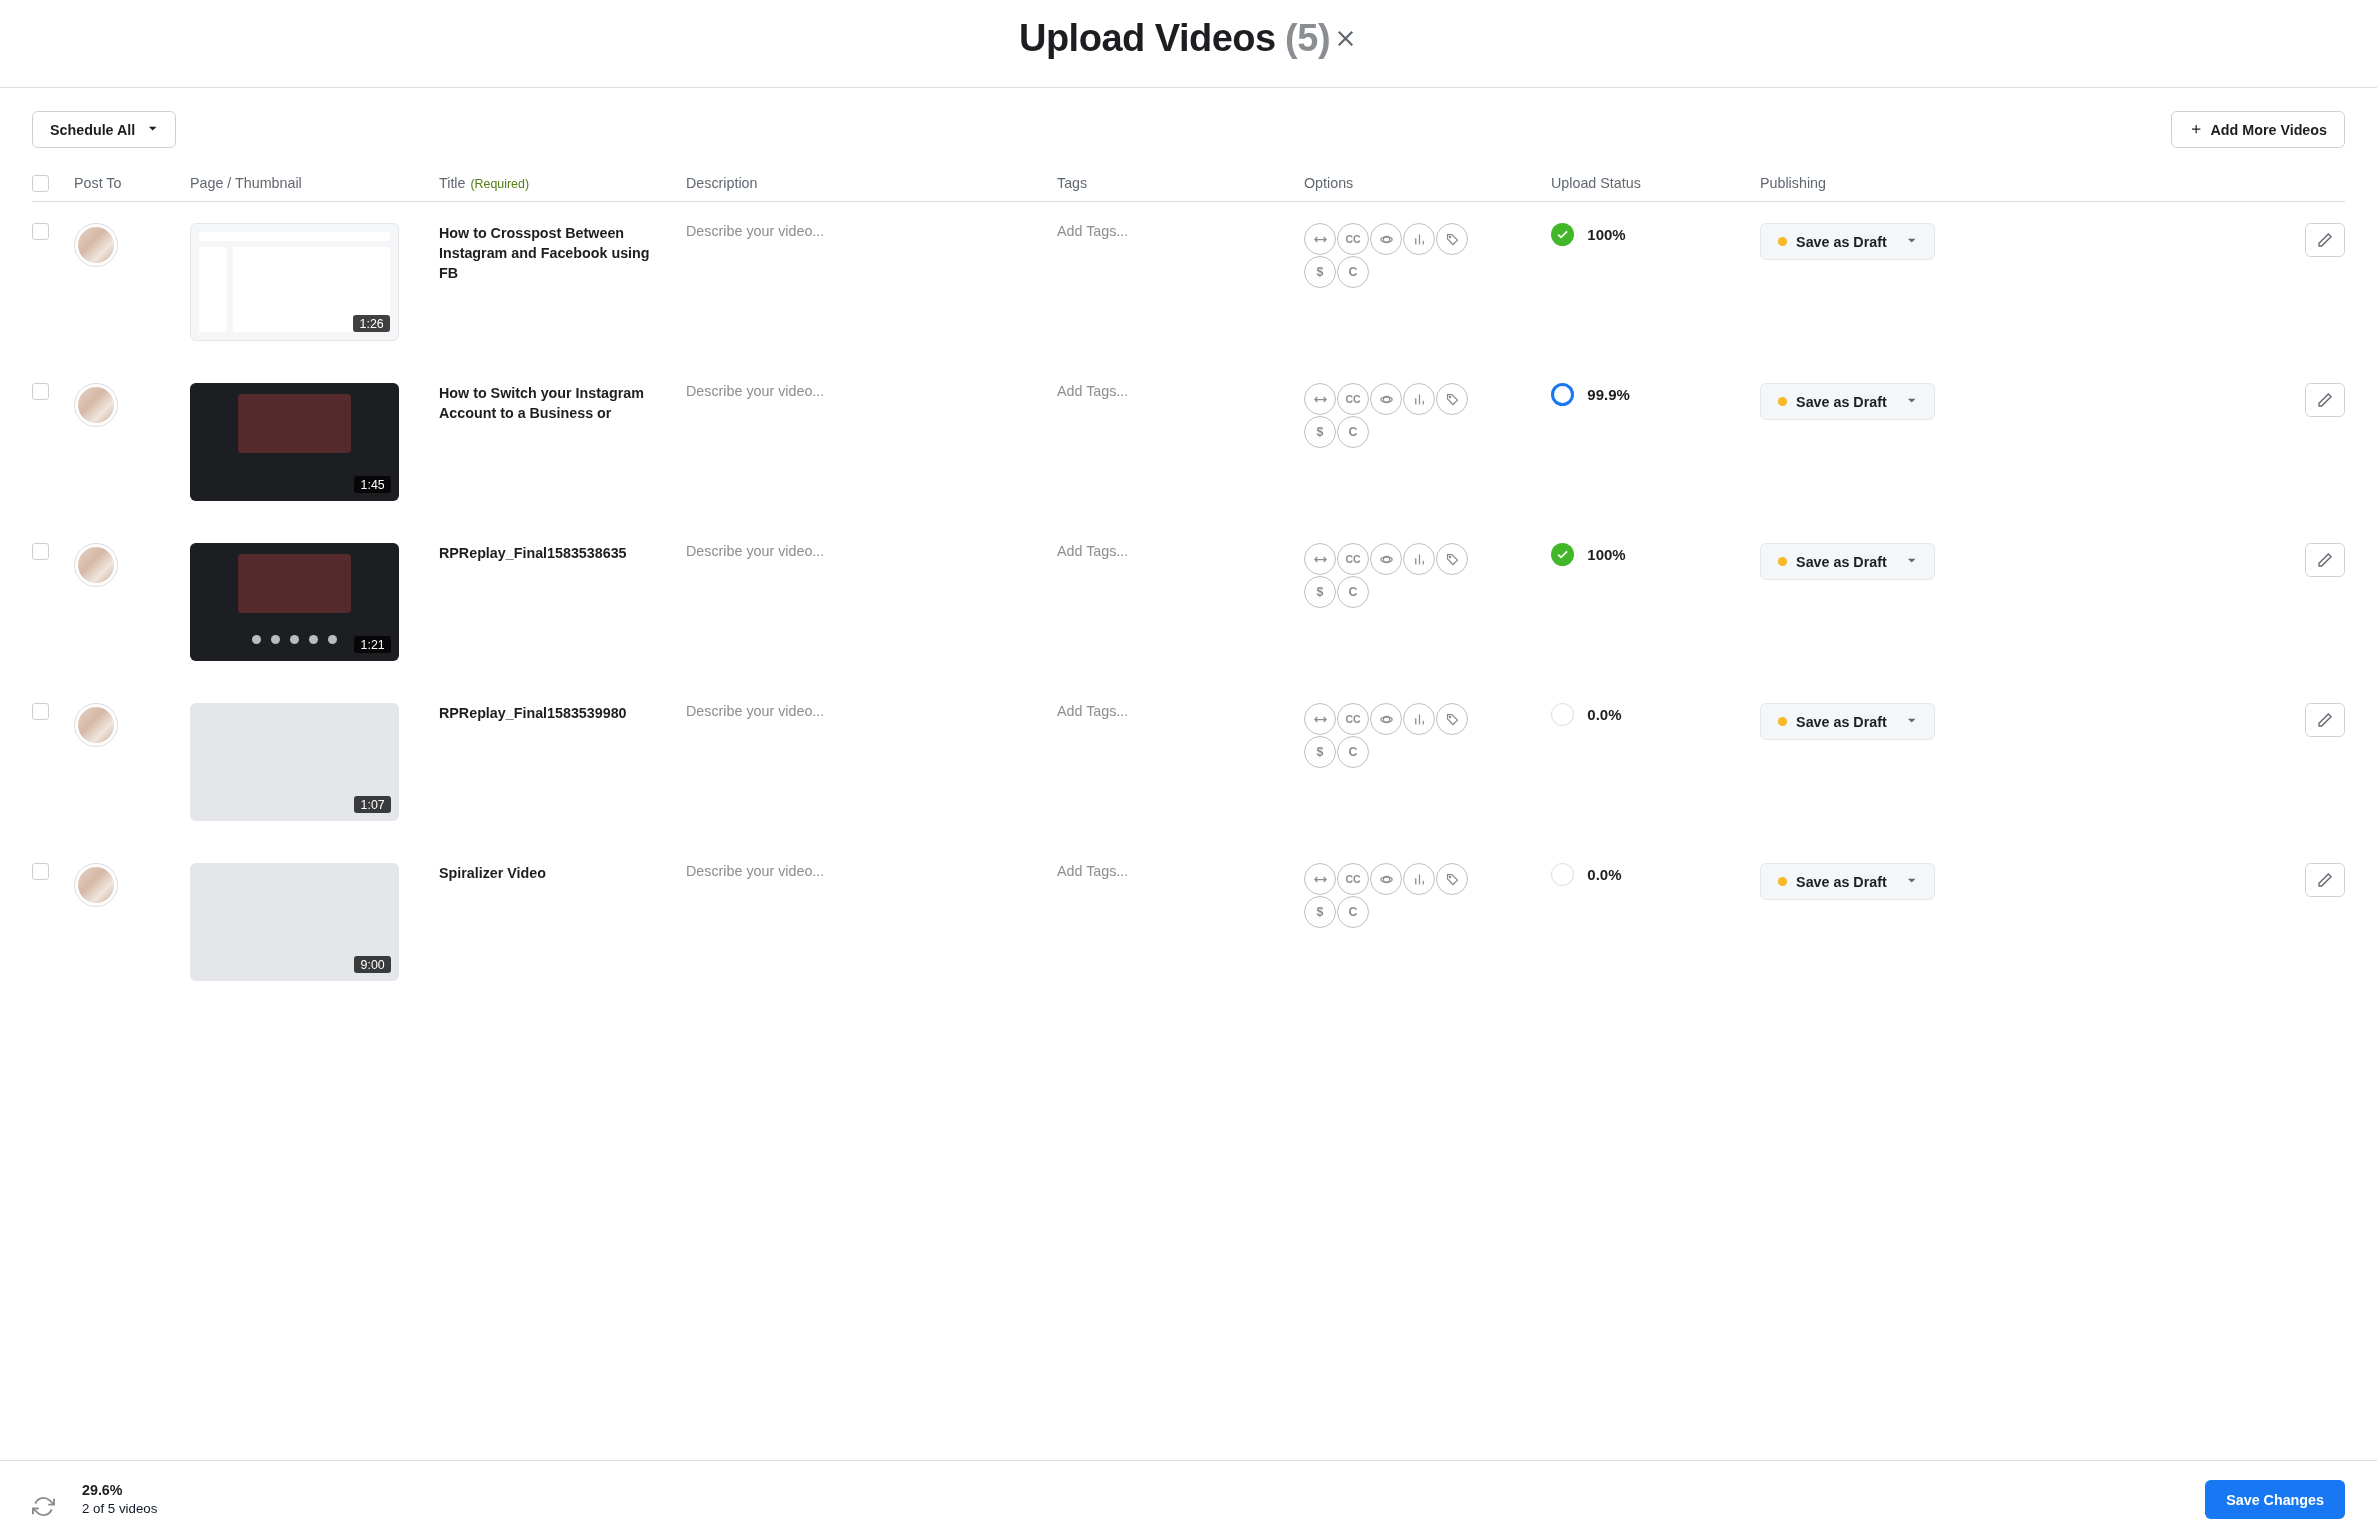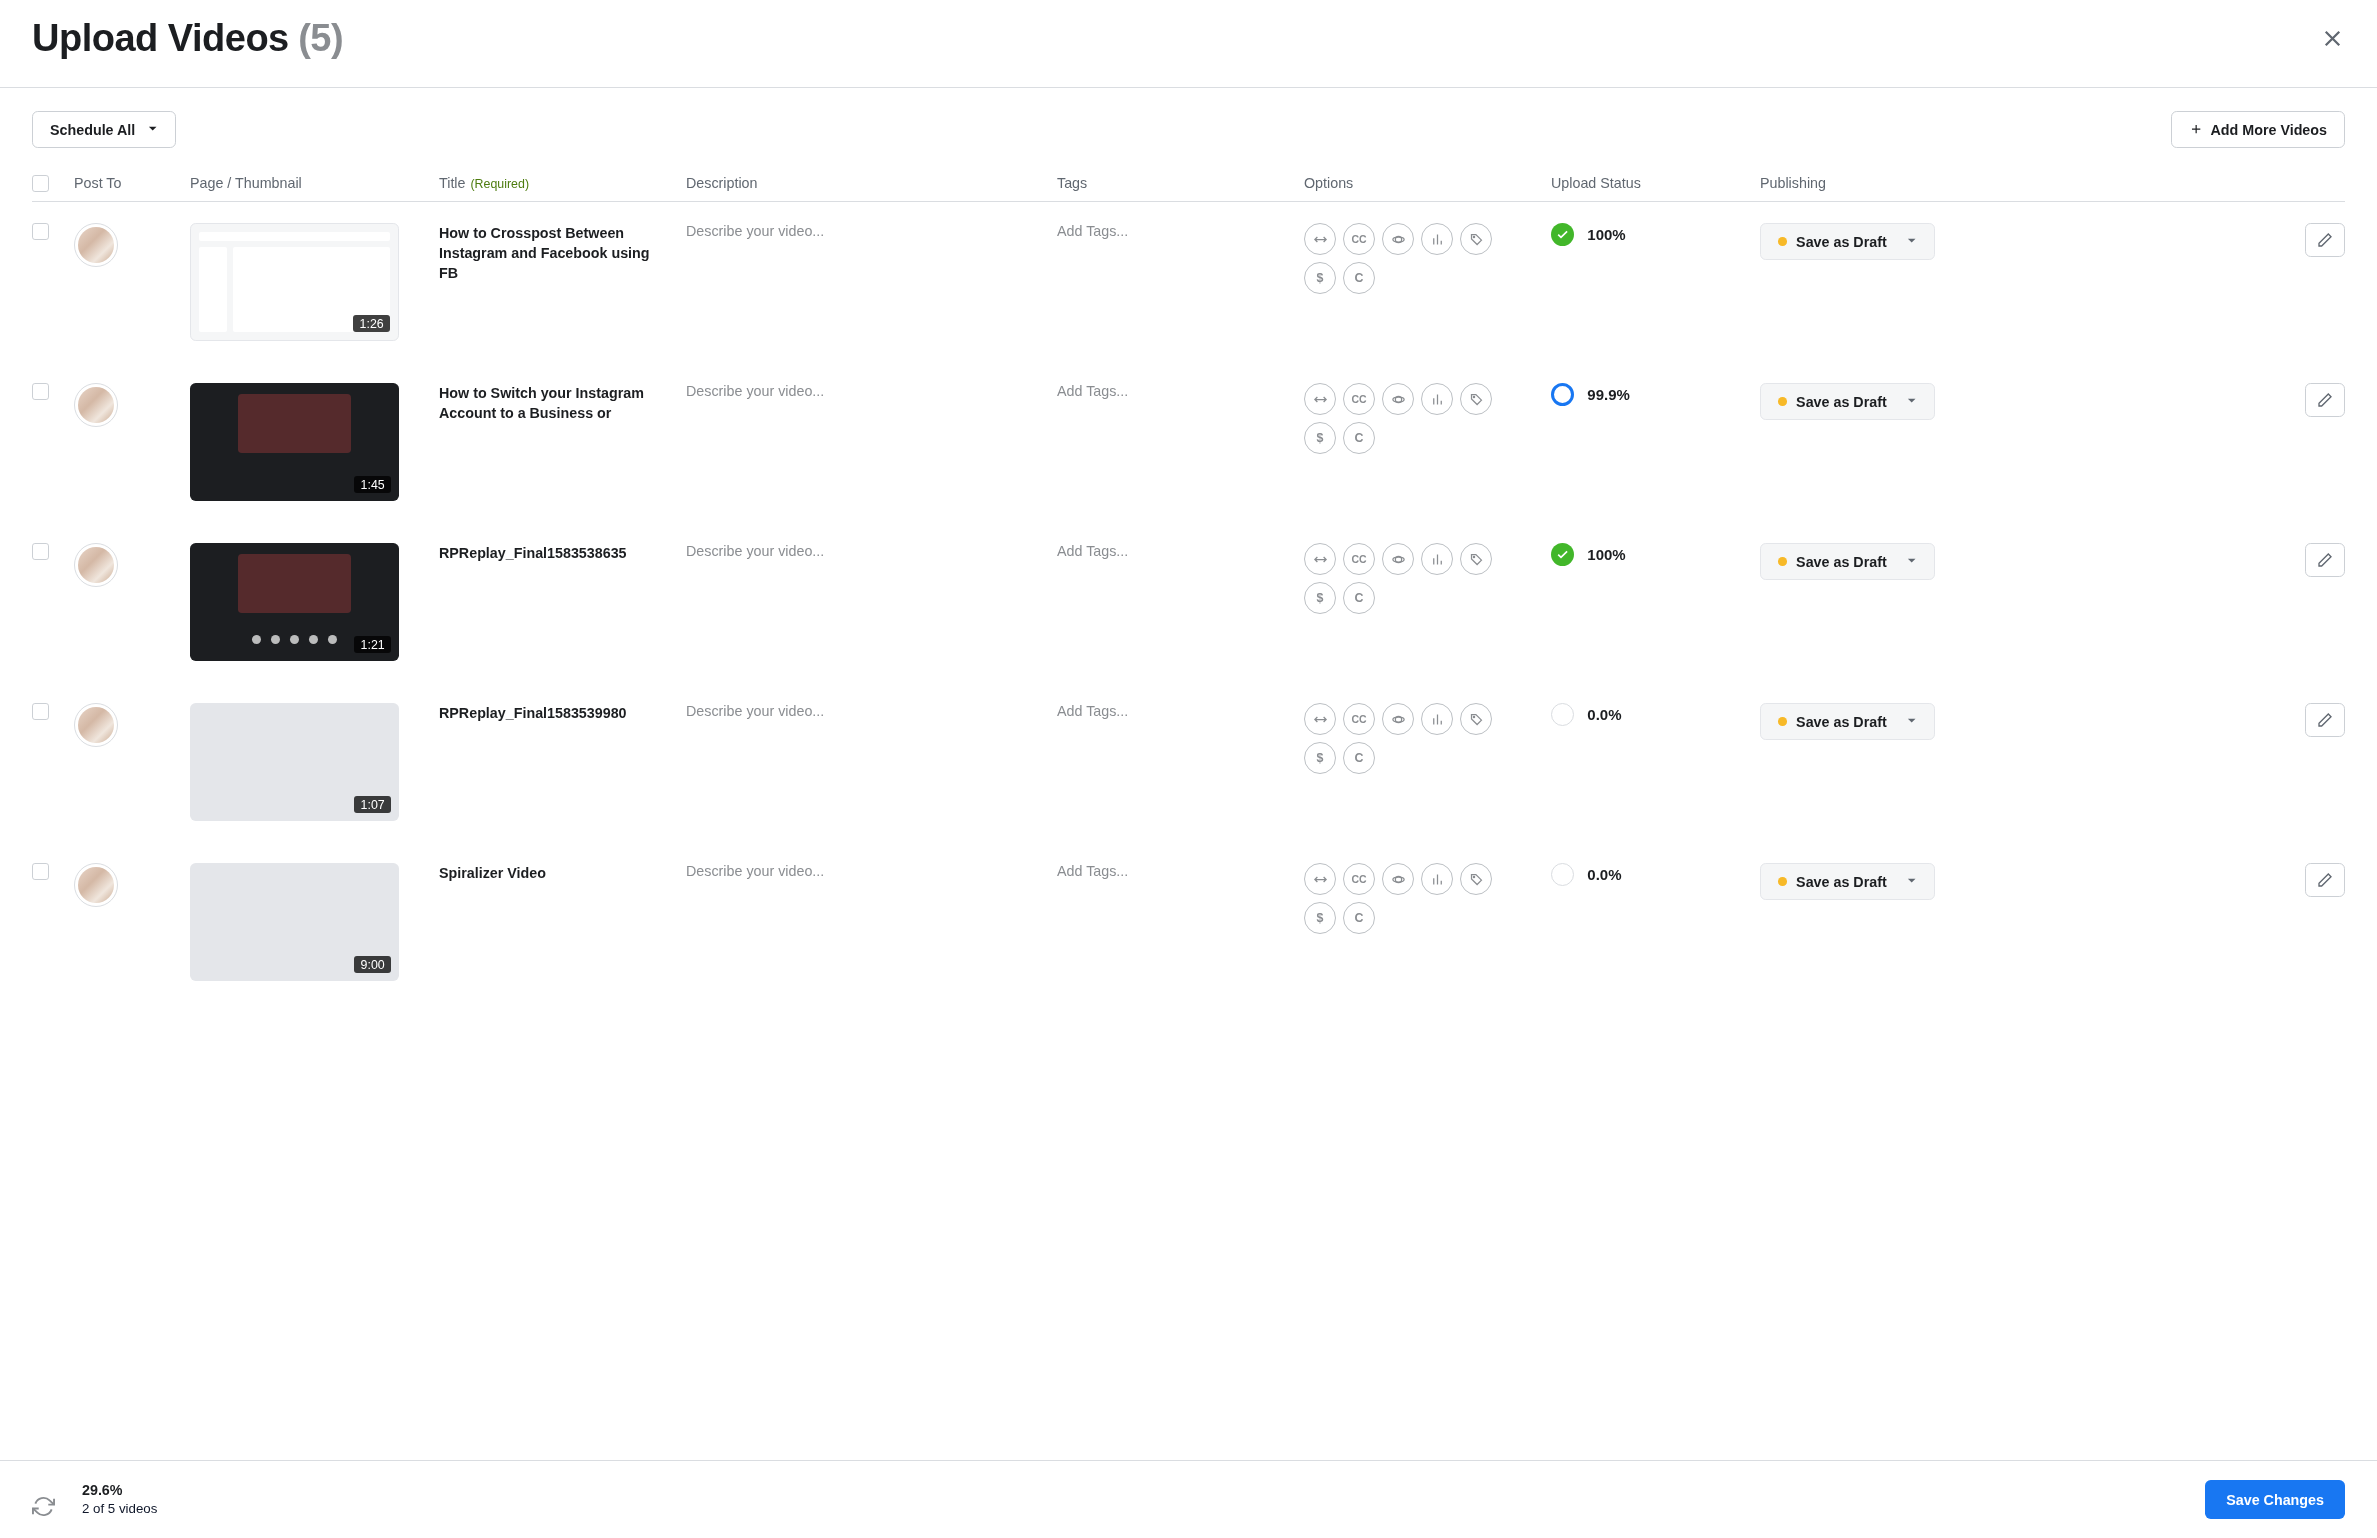--- a/index.html
+++ b/index.html
@@ -7,7 +7,7 @@
 
 .modal { width: 100%; height: 100vh; display: flex; flex-direction: column; }
 
-.header { display: flex; align-items: center; justify-content: space-between; padding: 17px 30px 27px 32px; border-bottom: 1px solid #dadde1; }
+.header { display: flex; align-items: center; justify-content: center; padding: 17px 30px 27px 32px; border-bottom: 1px solid #dadde1; }
 .header-title { font-size: 38px; font-weight: 700; letter-spacing: -0.5px; }
 .header-count { color: #8a8d91; font-weight: 700; margin-left: 5.7px; }
 .close-btn { width: 30px; height: 30px; display: flex; align-items: center; justify-content: center; cursor: pointer; color: #606770; }

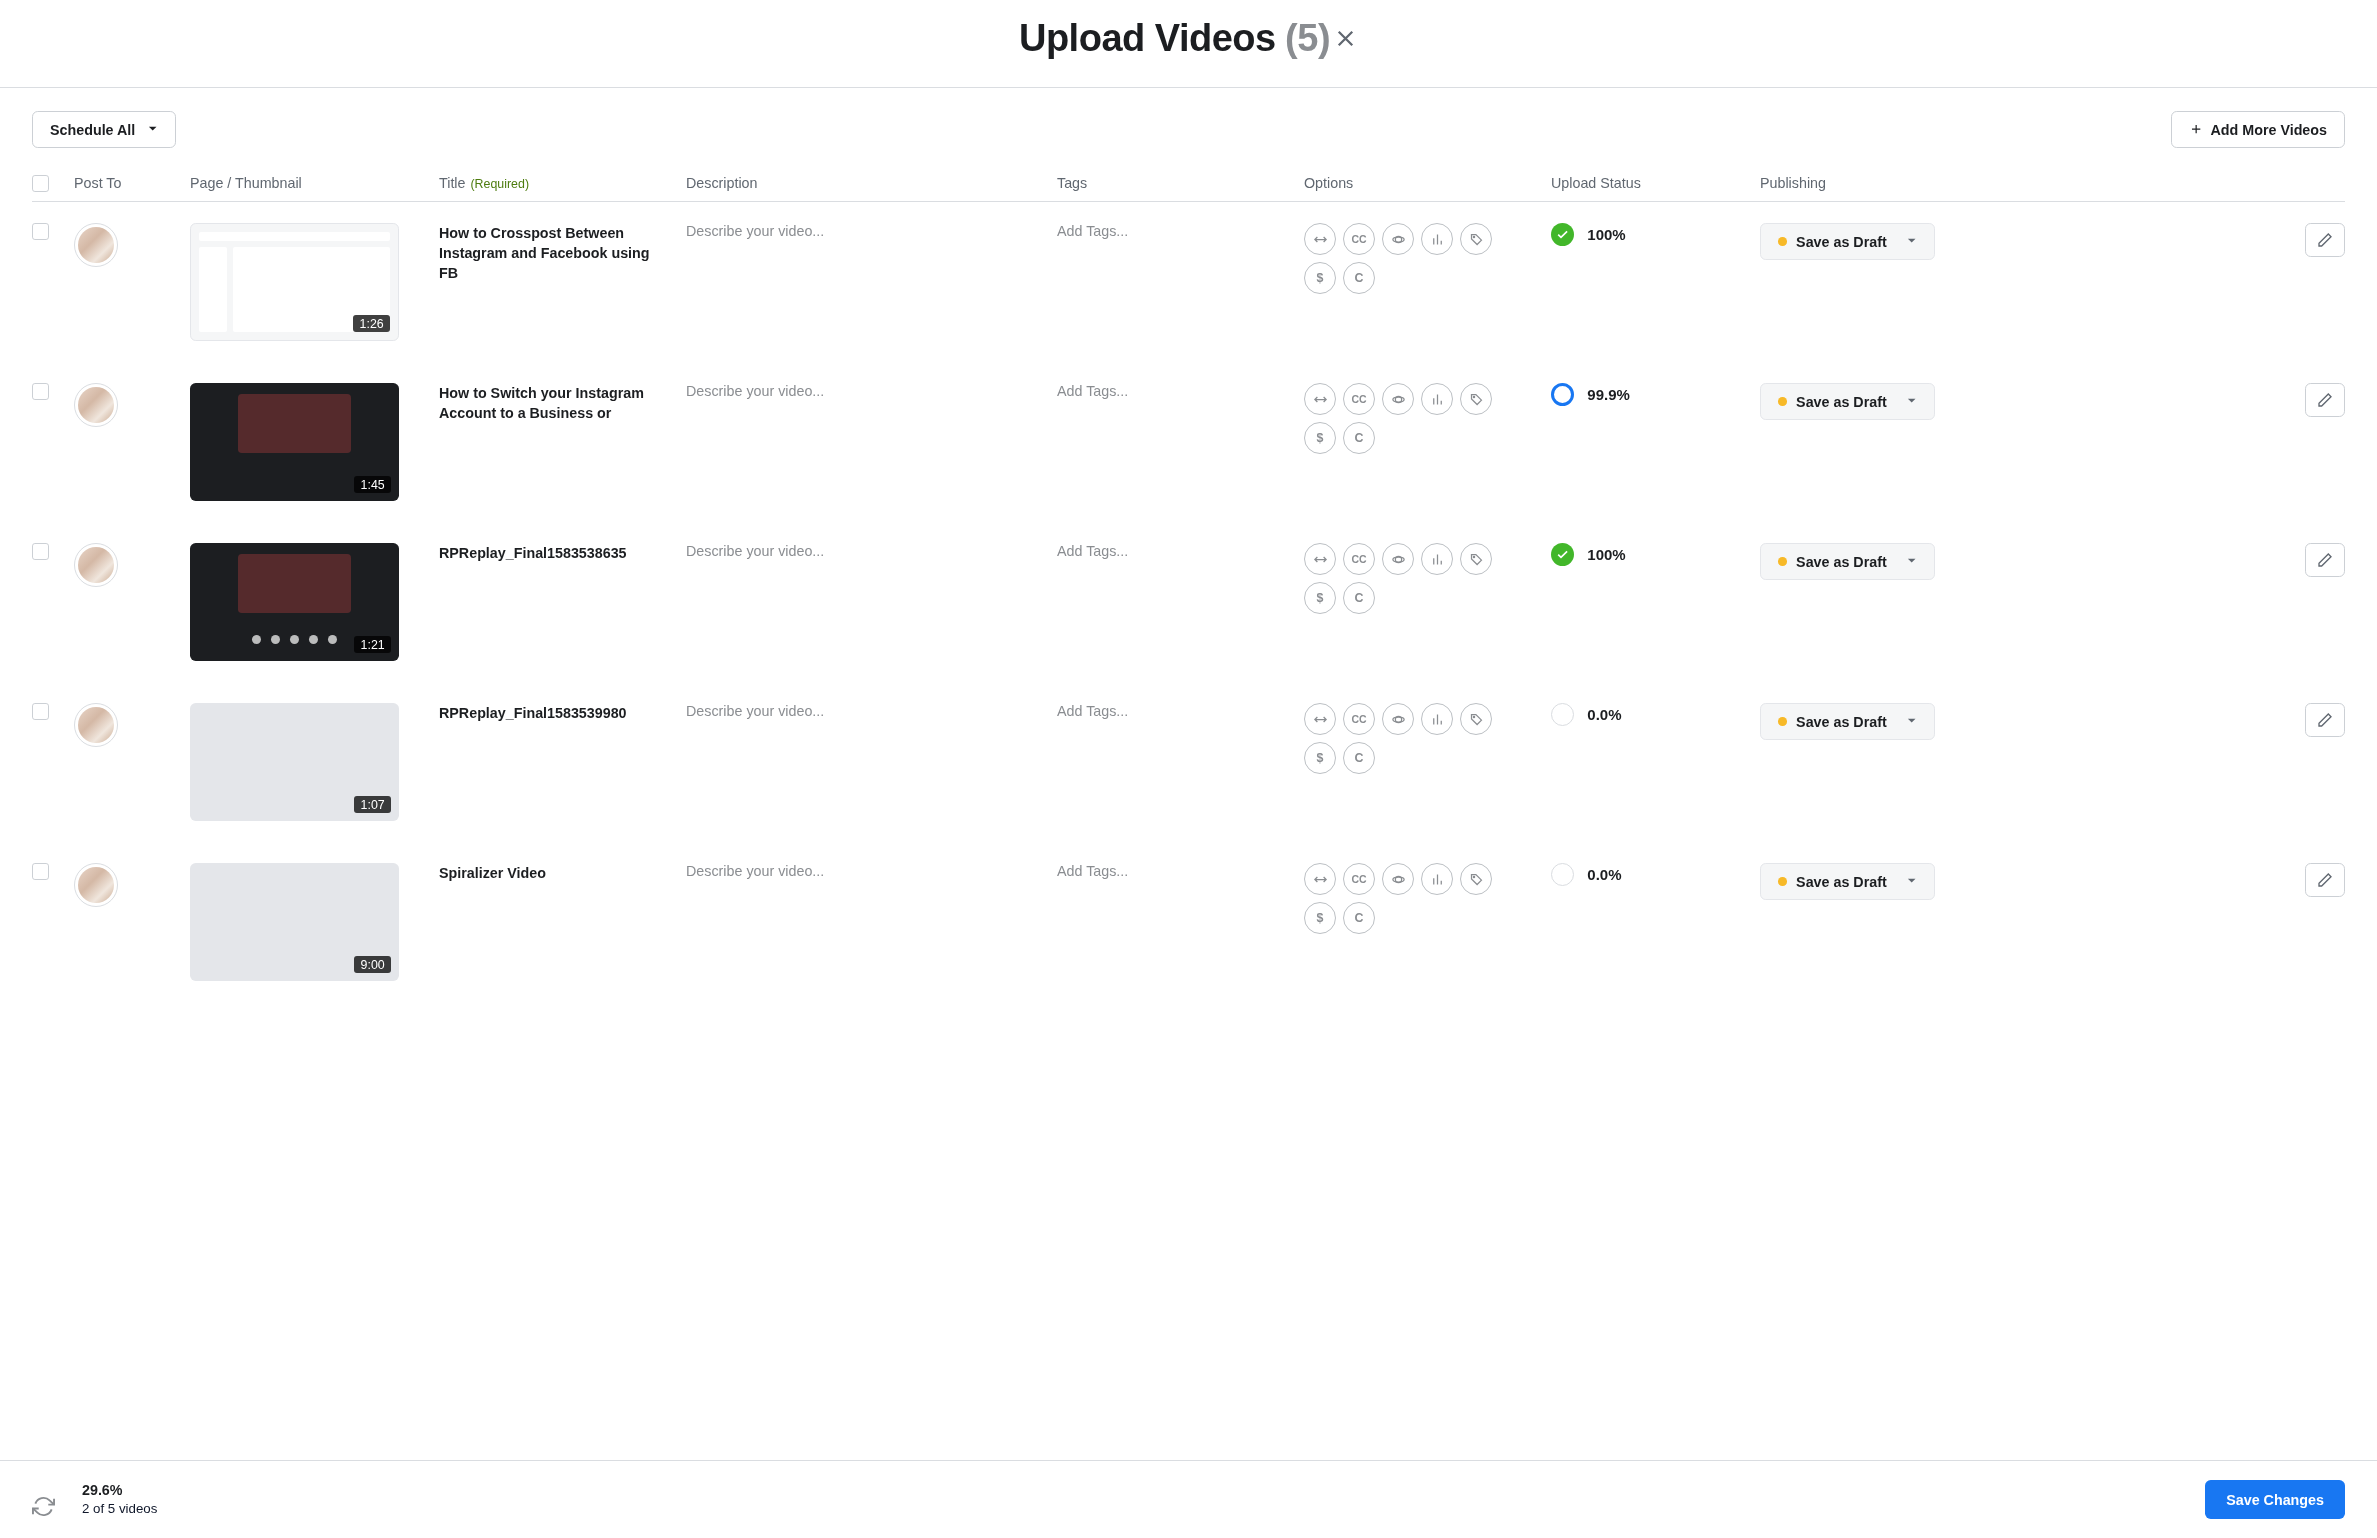--- a/index.html
+++ b/index.html
@@ -56,7 +56,7 @@
 .title-text { font-size: 14.3px; font-weight: 700; line-height: 1.4; color: #1c1e21; padding-right: 17px; max-height: 82px; overflow: hidden; }
 .placeholder { color: #8a8d91; font-size: 14.3px; }
 
-.options-grid { display: flex; flex-wrap: wrap; gap: 7px; width: 190px; text-align: center; }
+.options-grid { display: flex; flex-wrap: wrap; gap: 1px; width: 190px; text-align: center; }
 .opt-icon { width: 32px; height: 32px; border: 1.4px solid #bcc0c4; border-radius: 50%; display: flex; align-items: center; justify-content: center; color: #8a8d91; cursor: pointer; font-size: 11.4px; font-weight:600; }
 .opt-icon svg { width: 15px; height: 15px; stroke: #8a8d91; }
 

